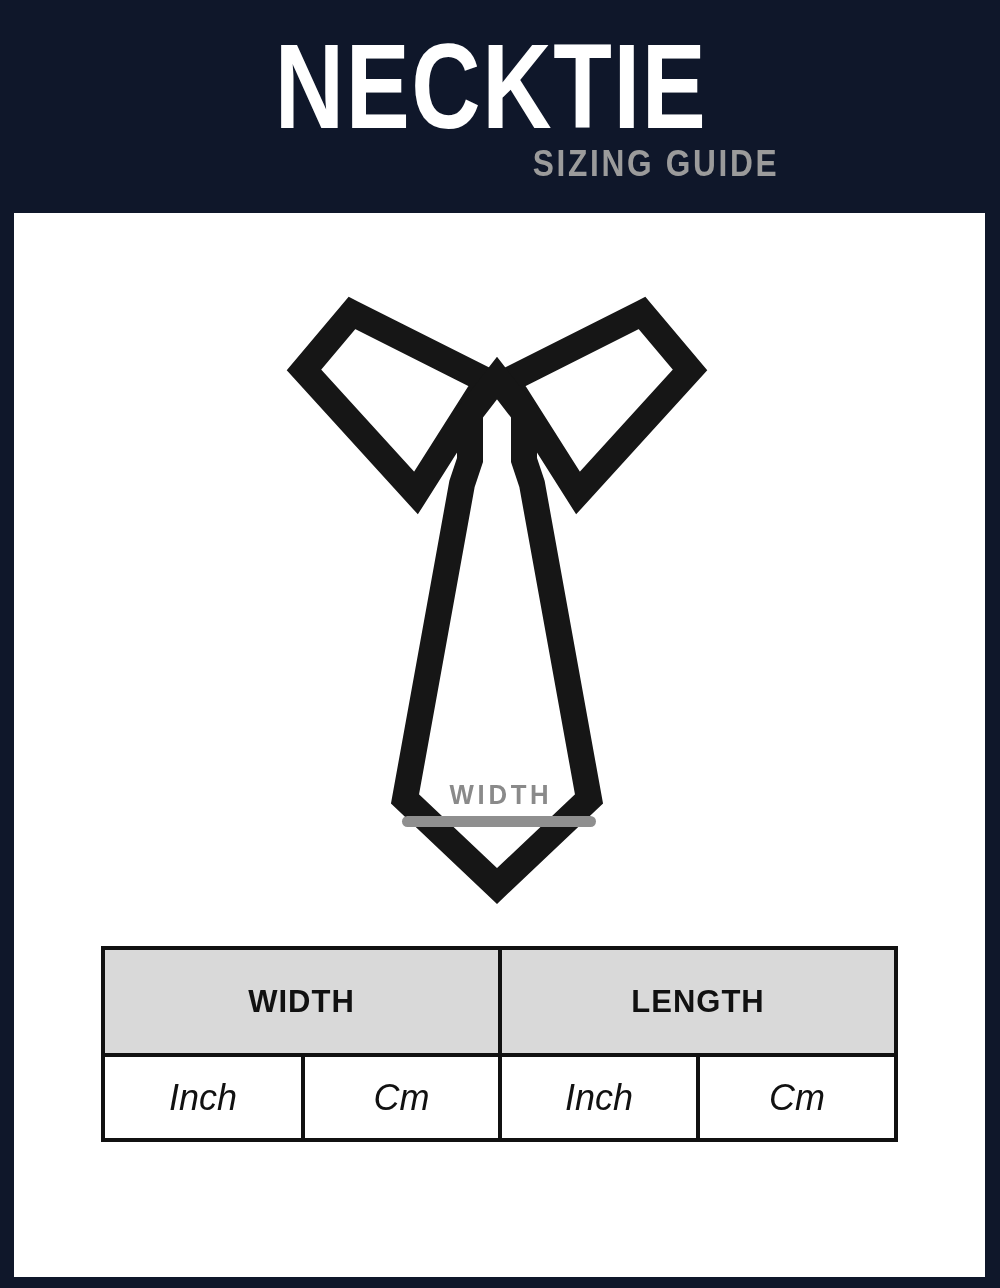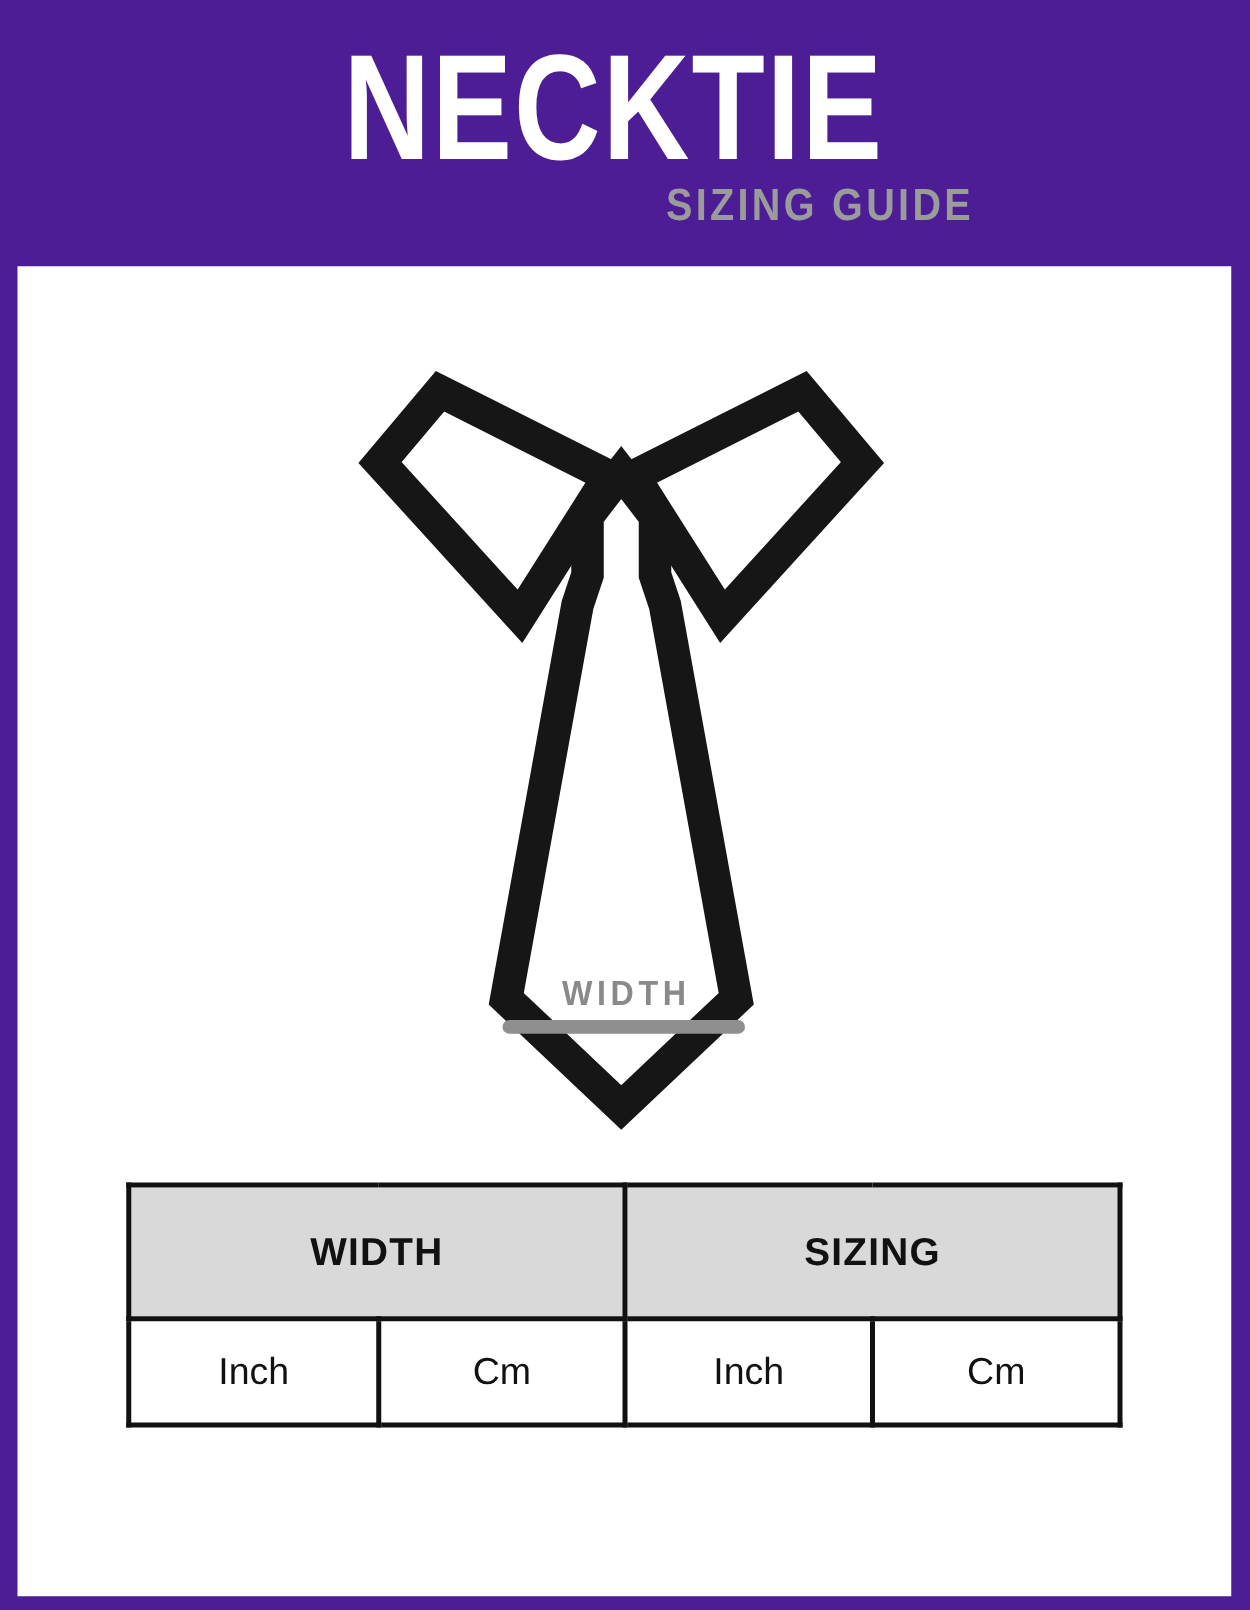--- a/index.html
+++ b/index.html
@@ -4,7 +4,7 @@
 <style>
   html,body{margin:0;padding:0;}
   body{width:1000px;height:1288px;background:#0a0a0a;font-family:"Liberation Sans",sans-serif;}
-  #poster{position:relative;width:1000px;height:1288px;background:#4c1d95;overflow:hidden;}
+  #poster{position:relative;width:1000px;height:1288px;background:#0f172a;overflow:hidden;}
 
   .panel{position:absolute;left:14px;top:213px;width:971px;height:1064px;background:#ffffff;}
 

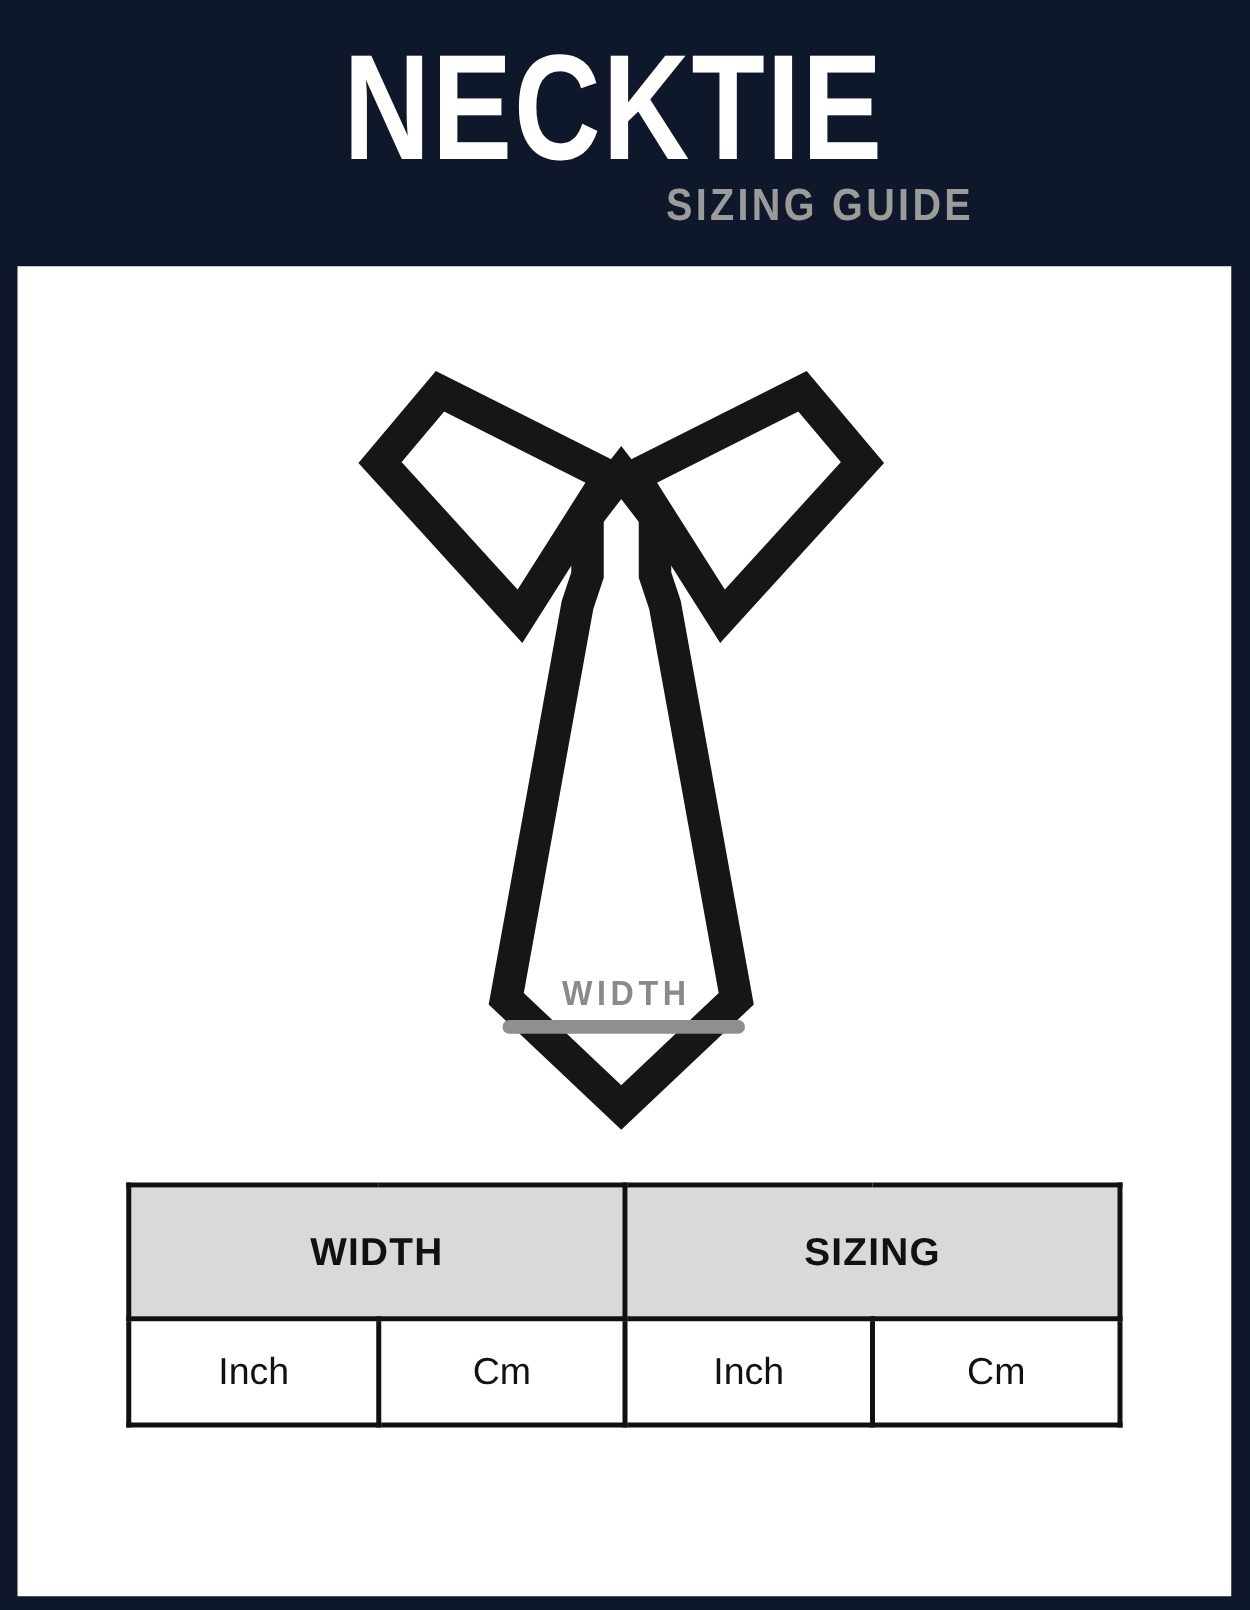--- a/index.html
+++ b/index.html
@@ -75,7 +75,7 @@
     <tbody>
         <tr class="r-head">
       <th colspan="2">WIDTH</th>
-      <th colspan="2">SIZING</th>
+      <th colspan="2">LENGTH</th>
     </tr>
     <tr class="r-units">
       <td>Inch</td>

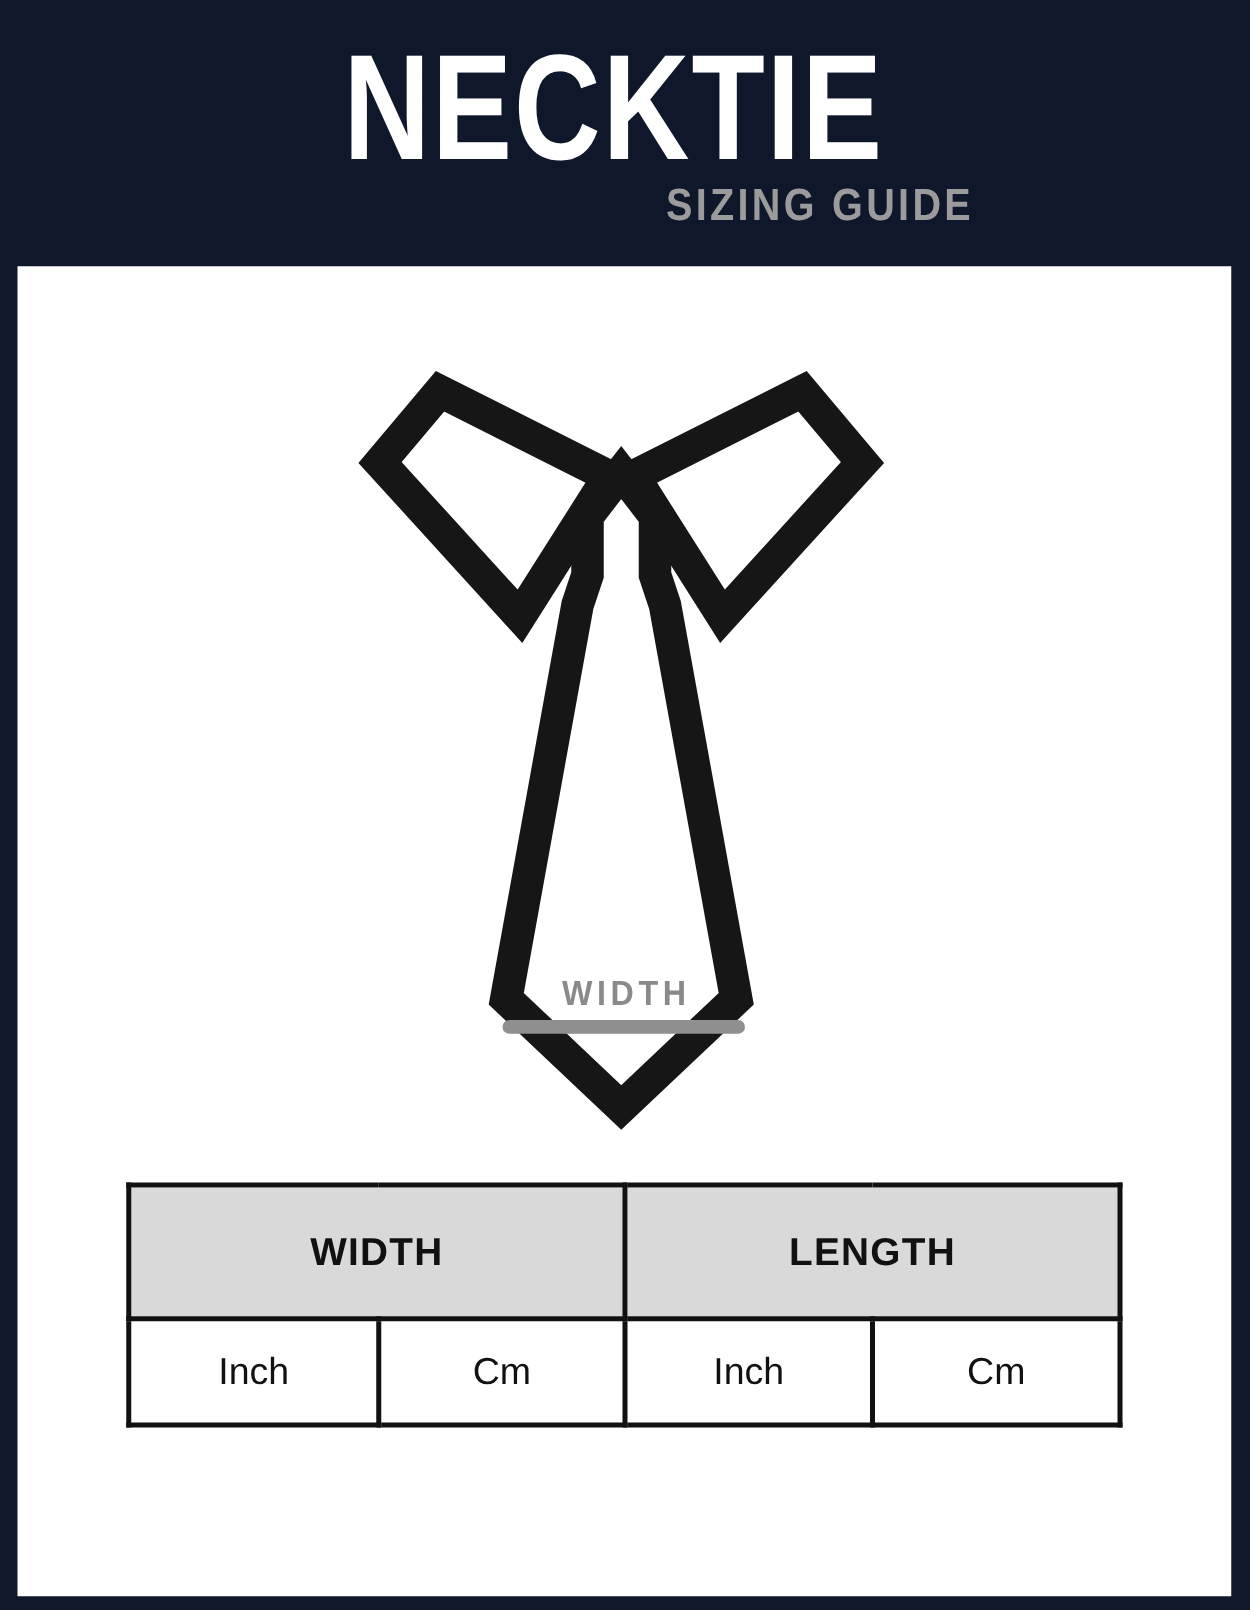--- a/index.html
+++ b/index.html
@@ -31,7 +31,7 @@
   tr.r-units{height:85px;}
   tr.r-values{height:90px;}
   tr.r-head th{background:#d9d9d9;font-size:31px;font-weight:700;color:#111;letter-spacing:1px;}
-  tr.r-units td{background:#ffffff;font-size:30px;font-weight:400;color:#111;}
+  tr.r-units td{background:#ffffff;font-size:36px;font-style:italic;font-weight:400;color:#111;}
   tr.r-values td{background:#d9d9d9;color:#111;}
   .cond{display:inline-block;font-size:50px;font-weight:700;line-height:1;
         transform:scaleX(0.64);transform-origin:center;letter-spacing:1px;}

